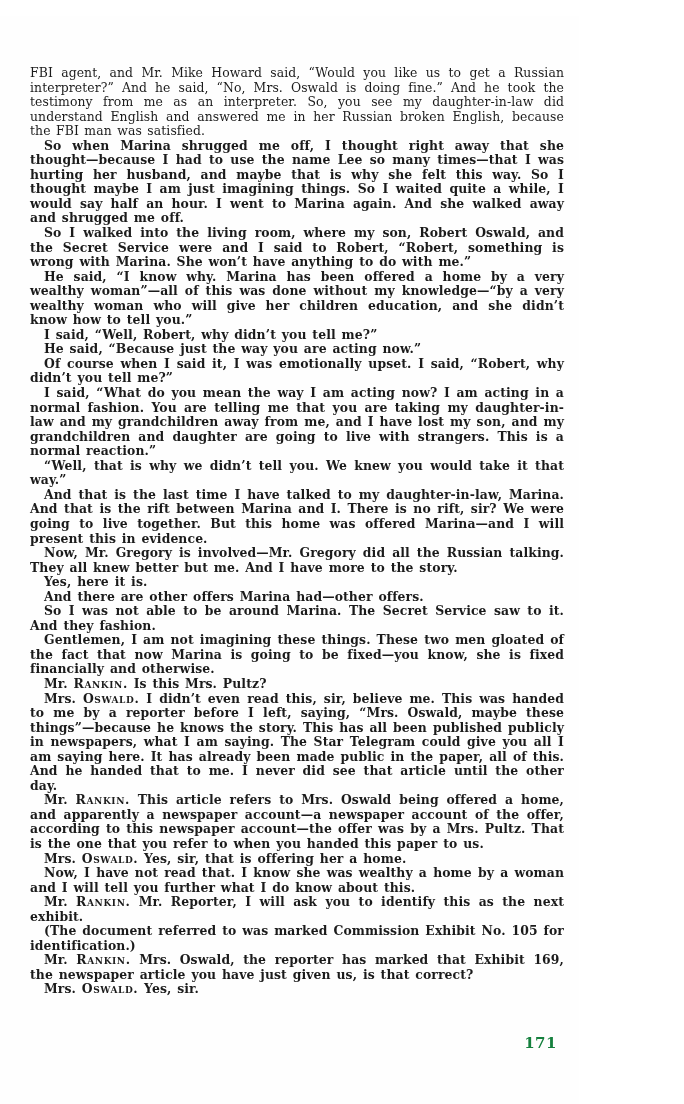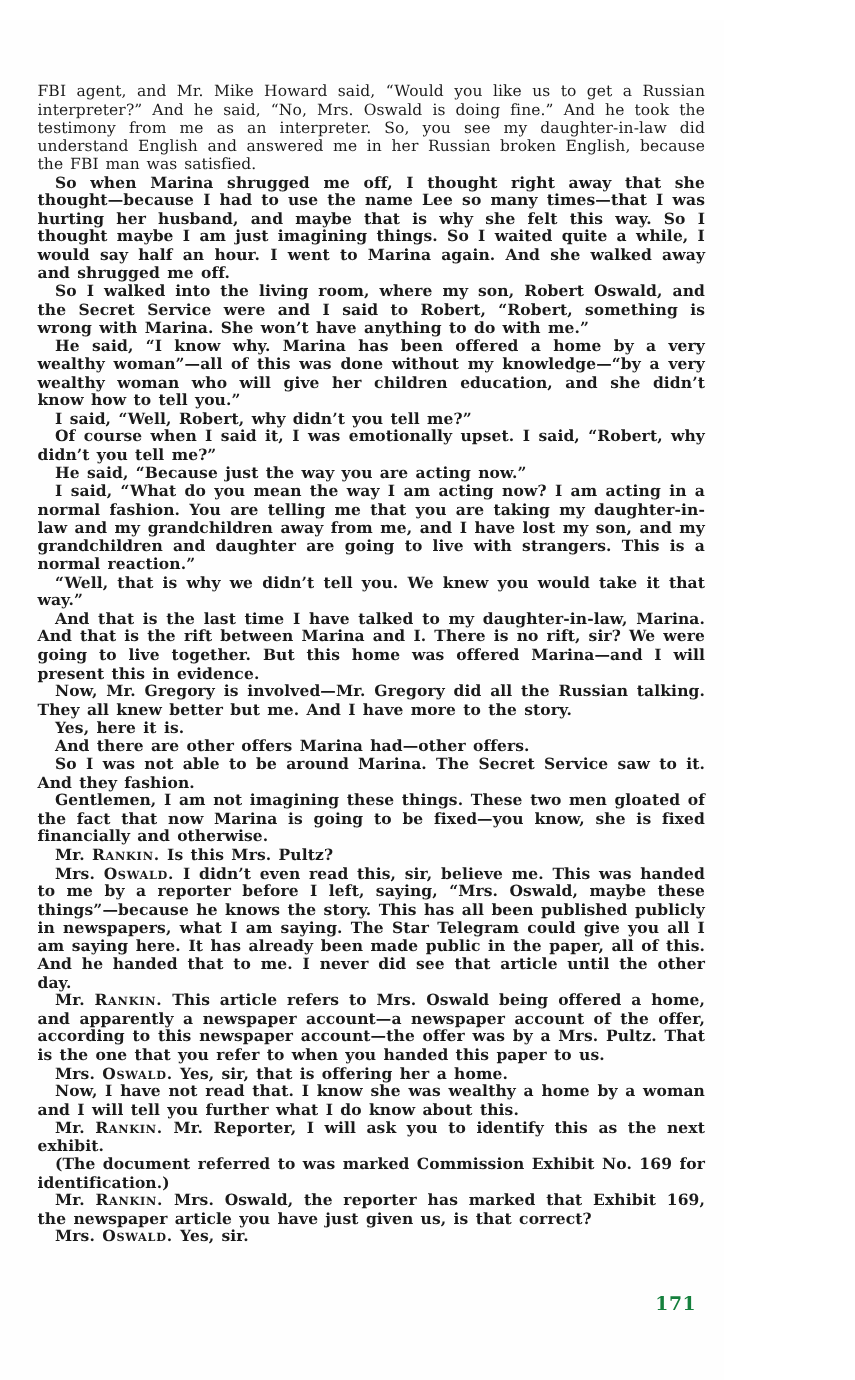--- a/index.html
+++ b/index.html
@@ -67,8 +67,8 @@
       <p class="para indent"><span>So I walked into the living room, where my son, Robert Oswald, and the Secret Service were and I said to Robert, “Robert, something is wrong with Marina.  She won’t have anything to do with me.”</span></p>
       <p class="para indent"><span>He said, “I know why.  Marina has been offered a home by a very wealthy woman”—all of this was done without my knowledge—“by a very wealthy woman who will give her children education, and she didn’t know how to tell you.”</span></p>
       <p class="para indent"><span>I said, “Well, Robert, why didn’t you tell me?”</span></p>
+      <p class="para indent"><span>He said, “Because just the way you are acting now.”</span></p>
       <p class="para indent"><span>Of course when I said it, I was emotionally upset.  I said, “Robert, why didn’t you tell me?”</span></p>
-      <p class="para indent"><span>He said, “Because just the way you are acting now.”</span></p>
       <p class="para indent"><span>I said, “What do you mean the way I am acting now?  I am acting in a normal fashion.  You are telling me that you are taking my daughter-in-law and my grandchildren away from me, and I have lost my son, and my grandchildren and daughter are going to live with strangers.  This is a normal reaction.”</span></p>
       <p class="para indent"><span>“Well, that is why we didn’t tell you.  We knew you would take it that way.”</span></p>
       <p class="para indent"><span>And that is the last time I have talked to my daughter-in-law, Marina.  And that is the rift between Marina and I.  There is no rift, sir?  We were going to live together.  But this home was offered Marina—and I will present this in evidence.</span></p>

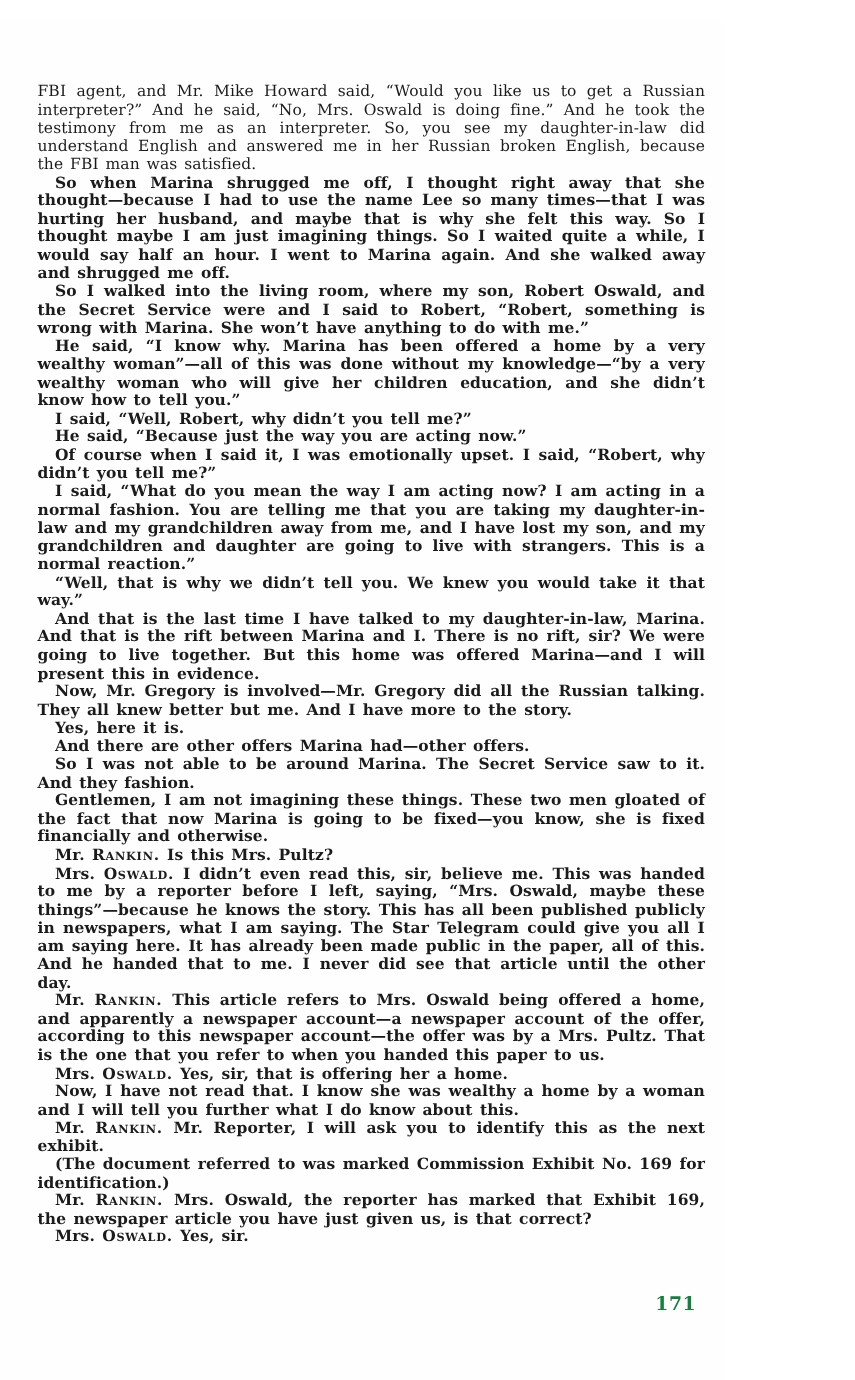--- a/index.html
+++ b/index.html
@@ -83,7 +83,7 @@
       <p class="para indent"><span class="speaker-prefix">Mrs.</span> <span class="speaker-name">Oswald.</span> <span>Yes, sir, that is offering her a home.</span></p>
       <p class="para indent"><span>Now, I have not read that.  I know she was wealthy a home by a woman and I will tell you further what I do know about this.</span></p>
       <p class="para indent"><span class="speaker-prefix">Mr.</span> <span class="speaker-name">Rankin.</span> <span>Mr. Reporter, I will ask you to identify this as the next exhibit.</span></p>
-      <p class="para indent"><span>(The document referred to was marked Commission Exhibit No. 169 for identification.)</span></p>
+      <p class="para indent"><span>(The document referred to was marked Commission Exhibit No. 105 for identification.)</span></p>
       <p class="para indent"><span class="speaker-prefix">Mr.</span> <span class="speaker-name">Rankin.</span> <span>Mrs. Oswald, the reporter has marked that Exhibit 169, the newspaper article you have just given us, is that correct?</span></p>
       <p class="para indent"><span class="speaker-prefix">Mrs.</span> <span class="speaker-name">Oswald.</span> <span>Yes, sir.</span></p>
     </div>

